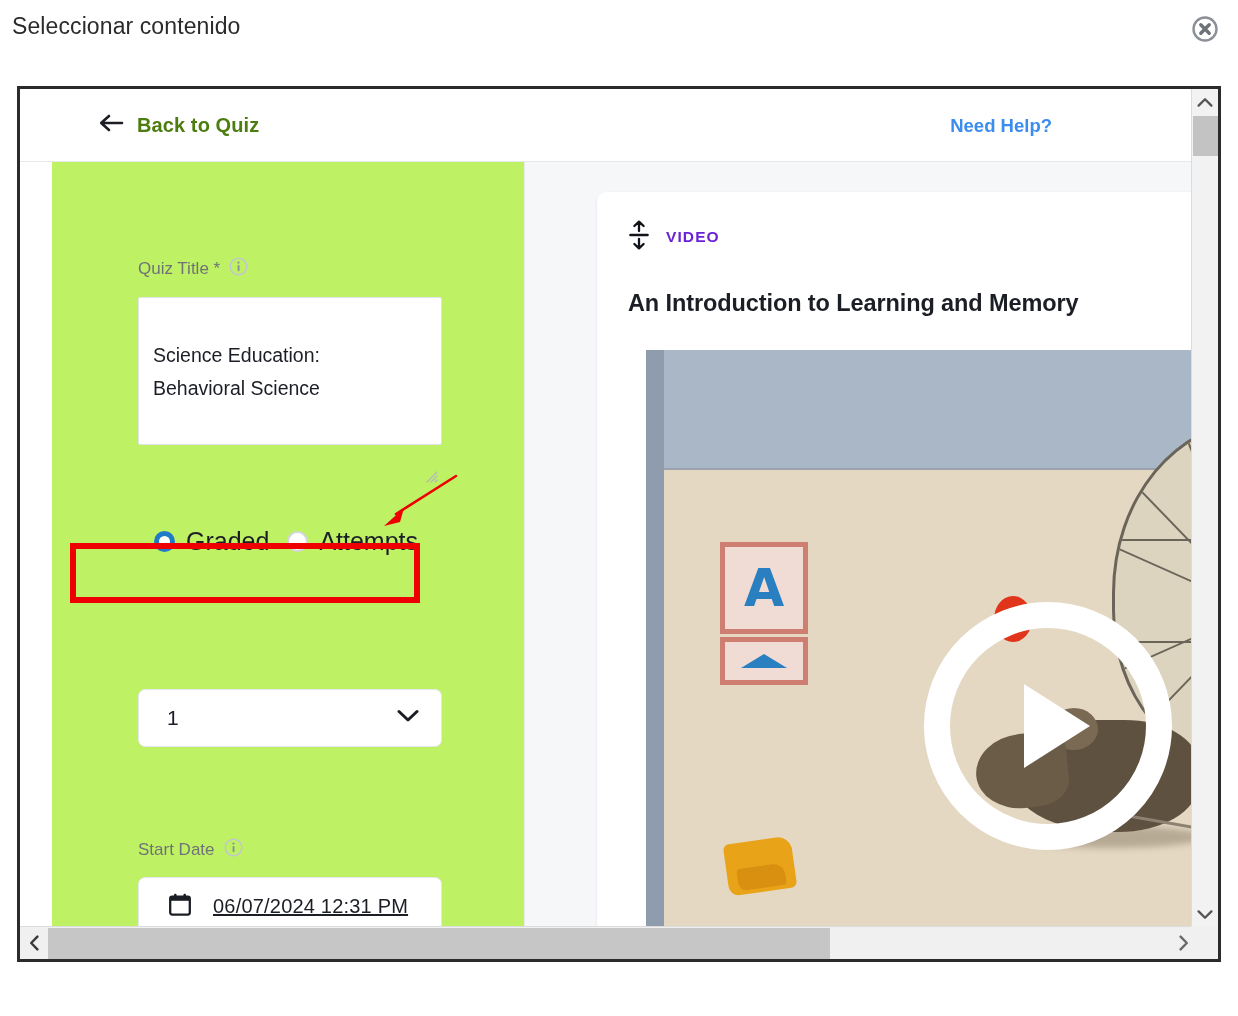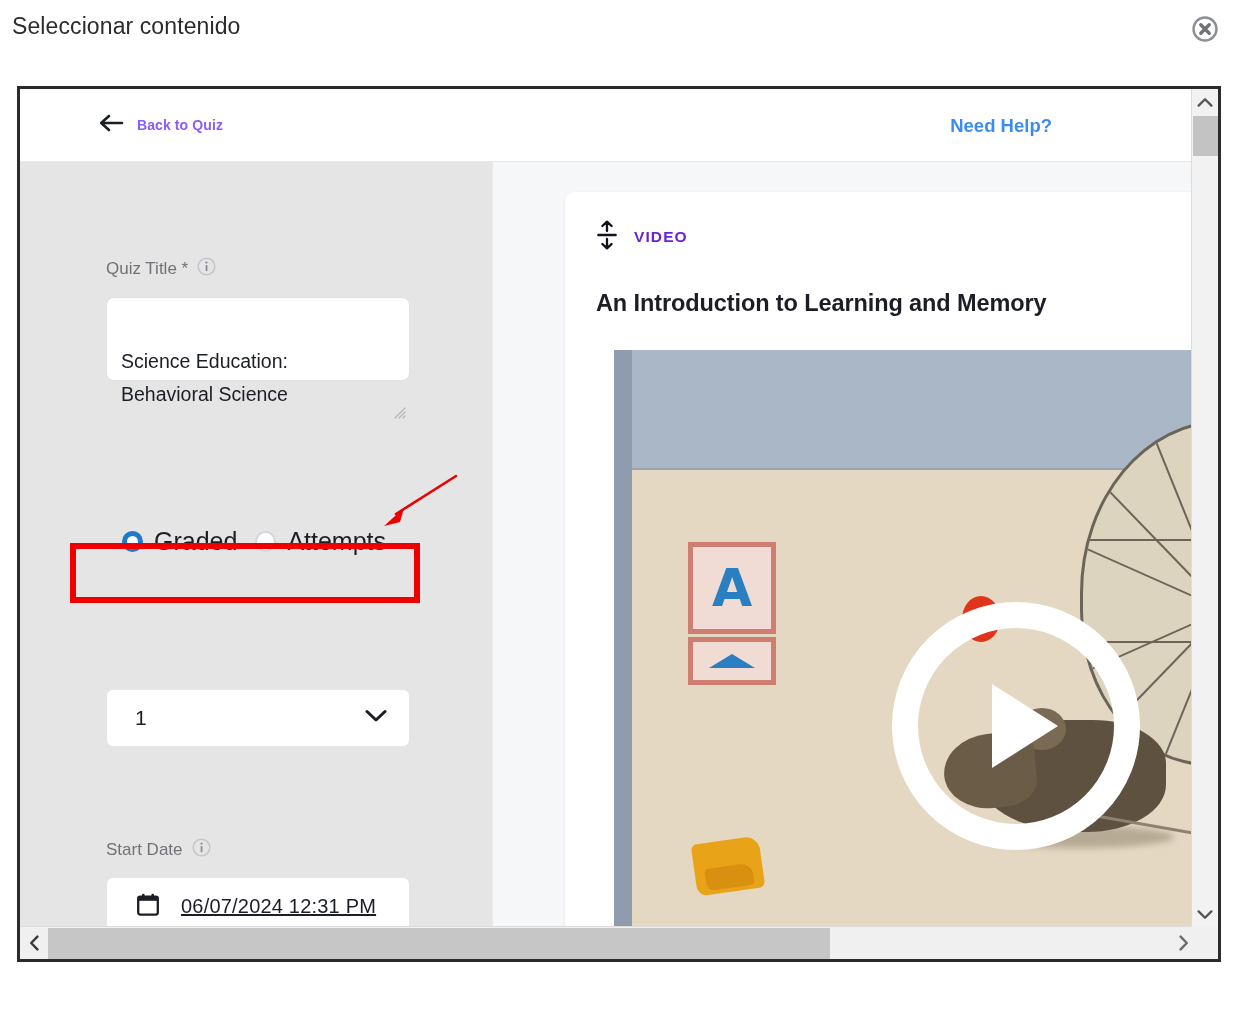--- a/index.html
+++ b/index.html
@@ -72,9 +72,9 @@
   }
   .back-arrow { display:block; }
   .back-label {
-    font-size: 14px;
+    font-size: 20px;
     font-weight: bold;
-    color: #8b5cf6;
+    color: #4d7c0f;
     letter-spacing: .1px;
   }
   .need-help {

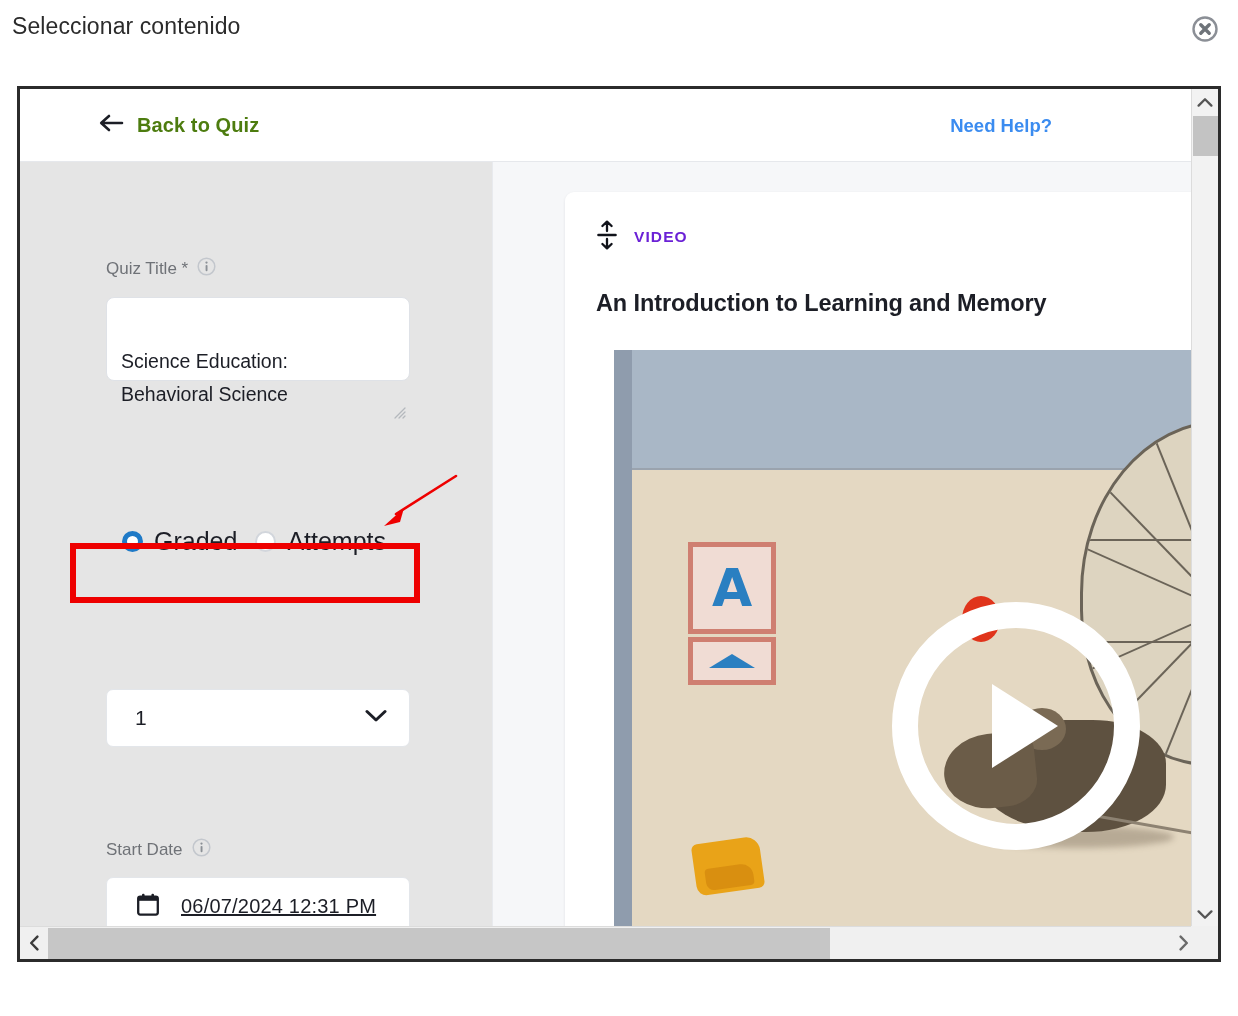--- a/index.html
+++ b/index.html
@@ -97,10 +97,11 @@
   }
   .left-pane {
     width: 473px;
-    background: #e5e5e5;
+    background: #bef264;
     border-right: 1px solid #e8eaee;
     box-sizing: border-box;
     position: relative;
+    margin-left: 32px;
   }
   .right-pane {
     flex: 1;

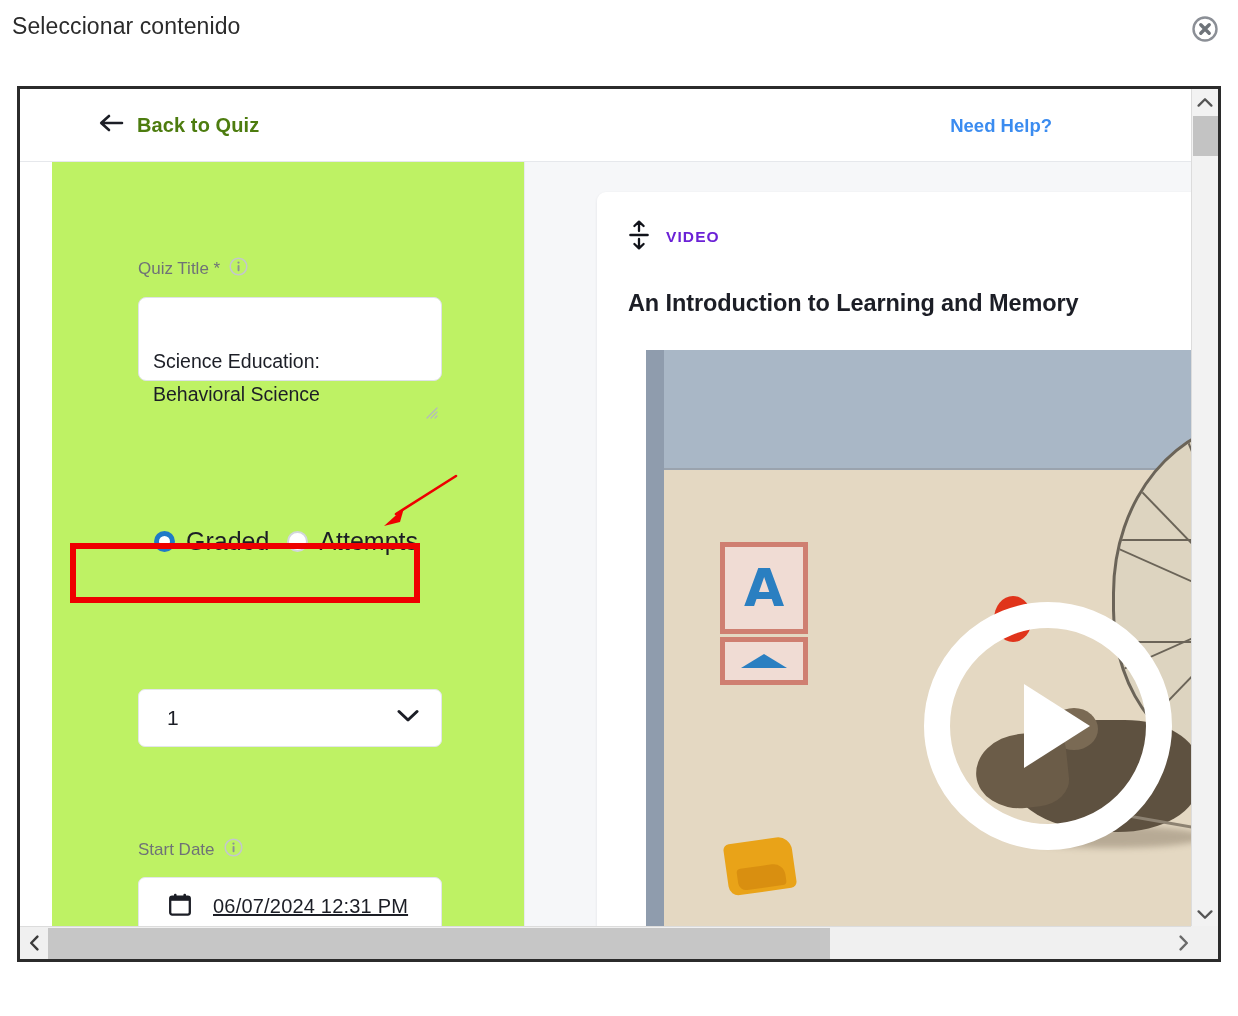--- a/index.html
+++ b/index.html
@@ -124,12 +124,12 @@
   .textarea-box {
     margin-top: 16px;
     width: 304px;
-    height: 84px;
+    height: 148px;
     border: 1px solid #dfe2e7;
-    border-radius: 8px;
+    border-radius: 2px;
     background: #fff;
     box-sizing: border-box;
-    padding: 14px 14px 0 14px;
+    padding: 8px 14px 0 14px;
     font-size: 19.5px;
     line-height: 33px;
     color: #1c1e26;

